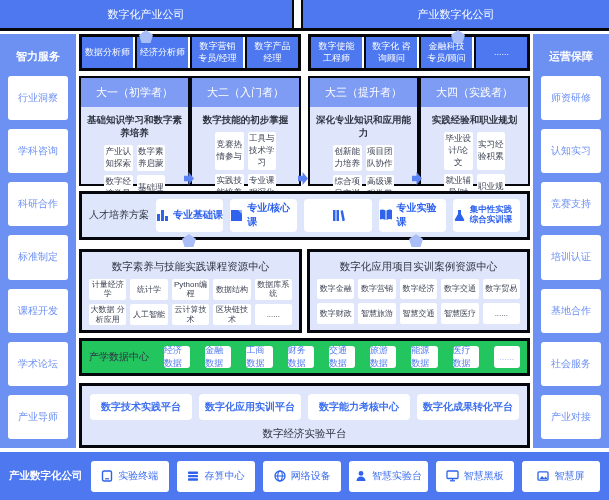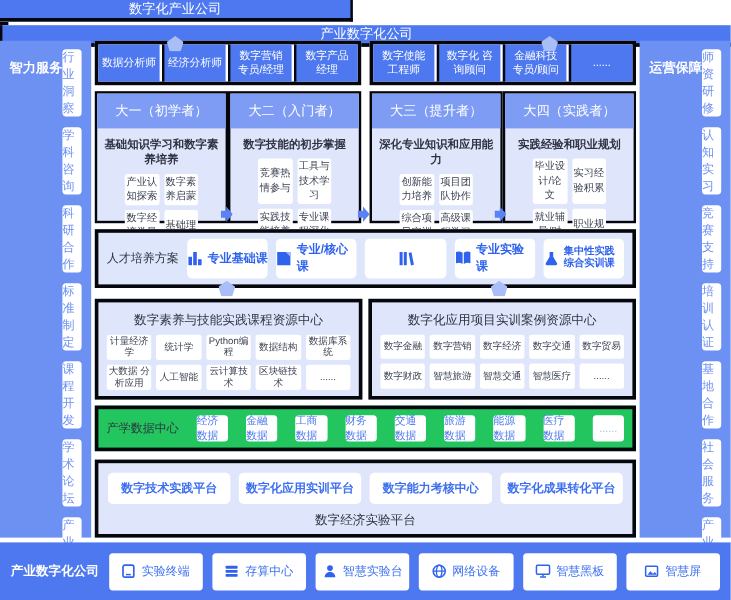--- a/index.html
+++ b/index.html
@@ -13,7 +13,7 @@
   .page { position: absolute; inset: 0; }
 
   
-  .banners { position: absolute; top: 0; left: 0; right: 0; height: 31px; display: flex; flex-direction: column; }
+  .banners { position: absolute; top: 0; left: 0; right: 0; height: 31px; display: flex; }
   .banner {
     background: #4d78f0; color: #fff; font-size: 11px;
     display: flex; align-items: center; justify-content: center;

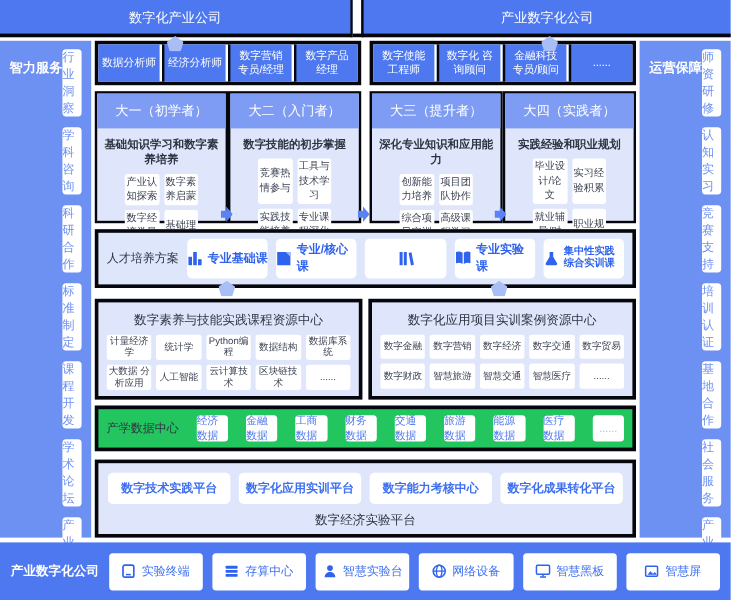--- a/index.html
+++ b/index.html
@@ -27,7 +27,7 @@
   .main { position: absolute; top: 34px; left: 0; right: 0; height: 414px; display: flex; gap: 3px; }
   .sidebar {
     width: 76px; background: #6d90f3; padding: 7px 8px 9px;
-    display: flex; flex-direction: row;
+    display: flex; flex-direction: column;
   }
   .sidebar-title { color: #fff; font-size: 11px; font-weight: bold; text-align: center; padding: 8px 0 12px; }
   .sidebar-items { flex: 1; display: flex; flex-direction: column; gap: 9px; }

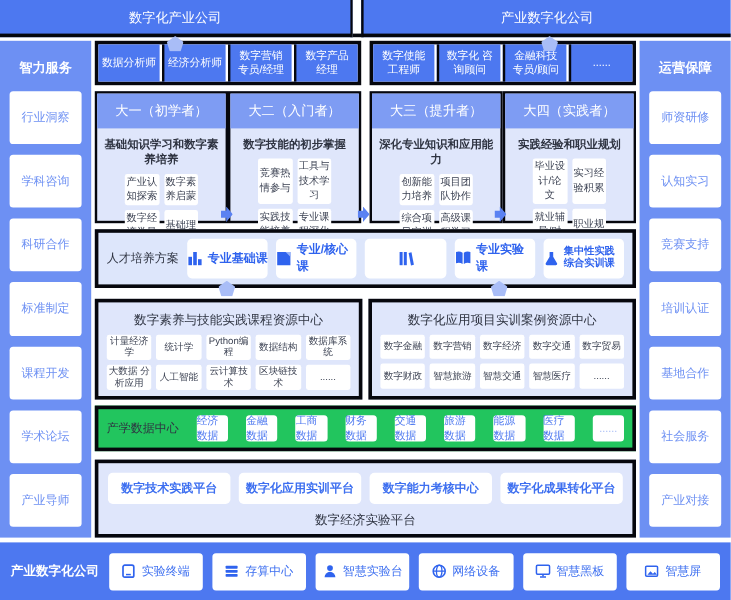--- a/index.html
+++ b/index.html
@@ -384,21 +384,21 @@
     <div class="cloud-card">
       <span class="icon">
         <svg width="12" height="12" viewBox="0 0 12 12">
-            <circle cx="6" cy="3.4" r="2.4" fill="#2f63ee"></circle>
-            <path d="M1.5 11 a4.5 4.5 0 0 1 9 0 z" fill="#2f63ee"></path>
-          </svg>
-      </span>
-      <span>智慧实验台</span>
-    </div>
-    <div class="cloud-card">
-      <span class="icon">
-        <svg width="12" height="12" viewBox="0 0 12 12">
             <circle cx="6" cy="6" r="5" fill="none" stroke="#2f63ee" stroke-width="1.3"></circle>
             <ellipse cx="6" cy="6" rx="2.3" ry="5" fill="none" stroke="#2f63ee" stroke-width="1.1"></ellipse>
             <line x1="1" y1="6" x2="11" y2="6" stroke="#2f63ee" stroke-width="1.1"></line>
           </svg>
       </span>
       <span>网络设备</span>
+    </div>
+    <div class="cloud-card">
+      <span class="icon">
+        <svg width="12" height="12" viewBox="0 0 12 12">
+            <circle cx="6" cy="3.4" r="2.4" fill="#2f63ee"></circle>
+            <path d="M1.5 11 a4.5 4.5 0 0 1 9 0 z" fill="#2f63ee"></path>
+          </svg>
+      </span>
+      <span>智慧实验台</span>
     </div>
     <div class="cloud-card">
       <span class="icon">

